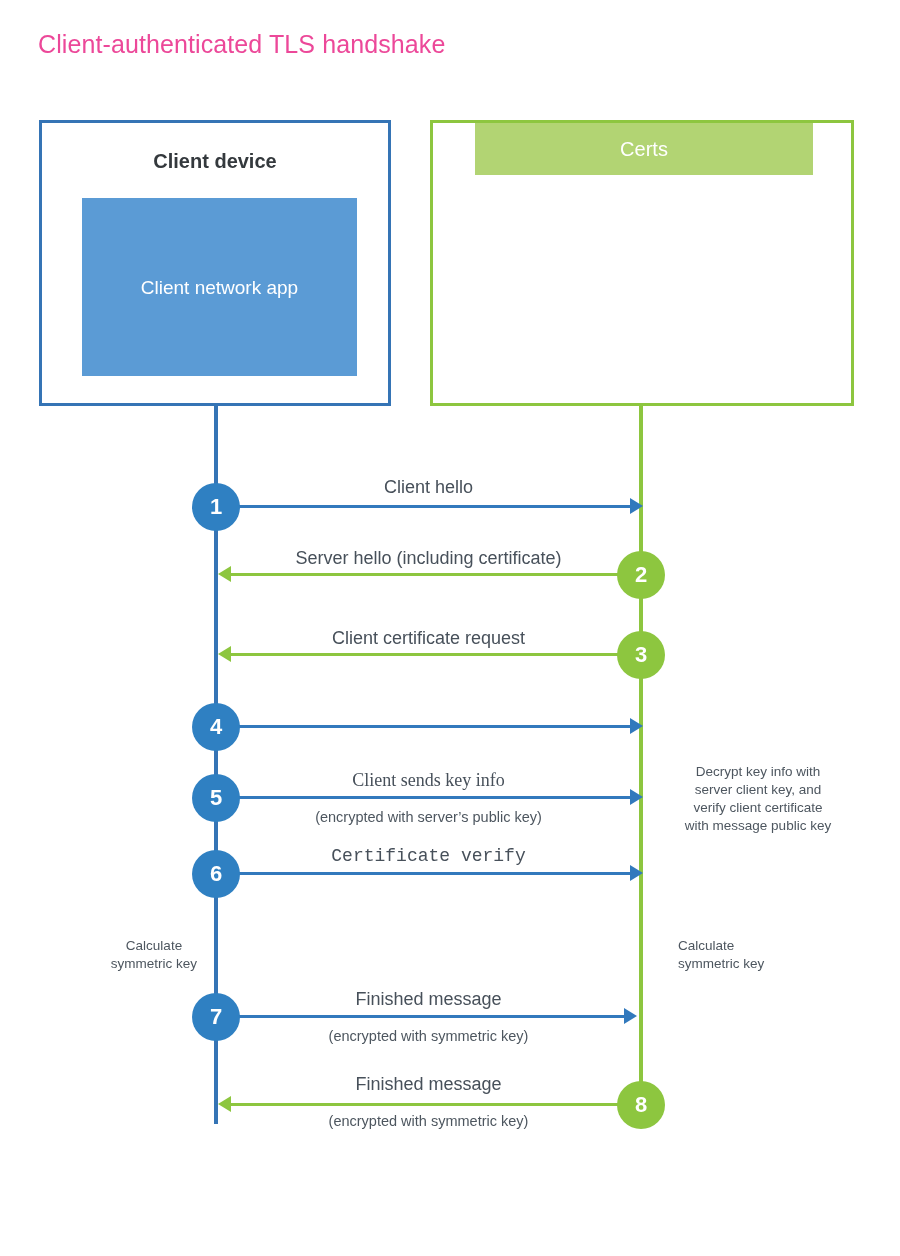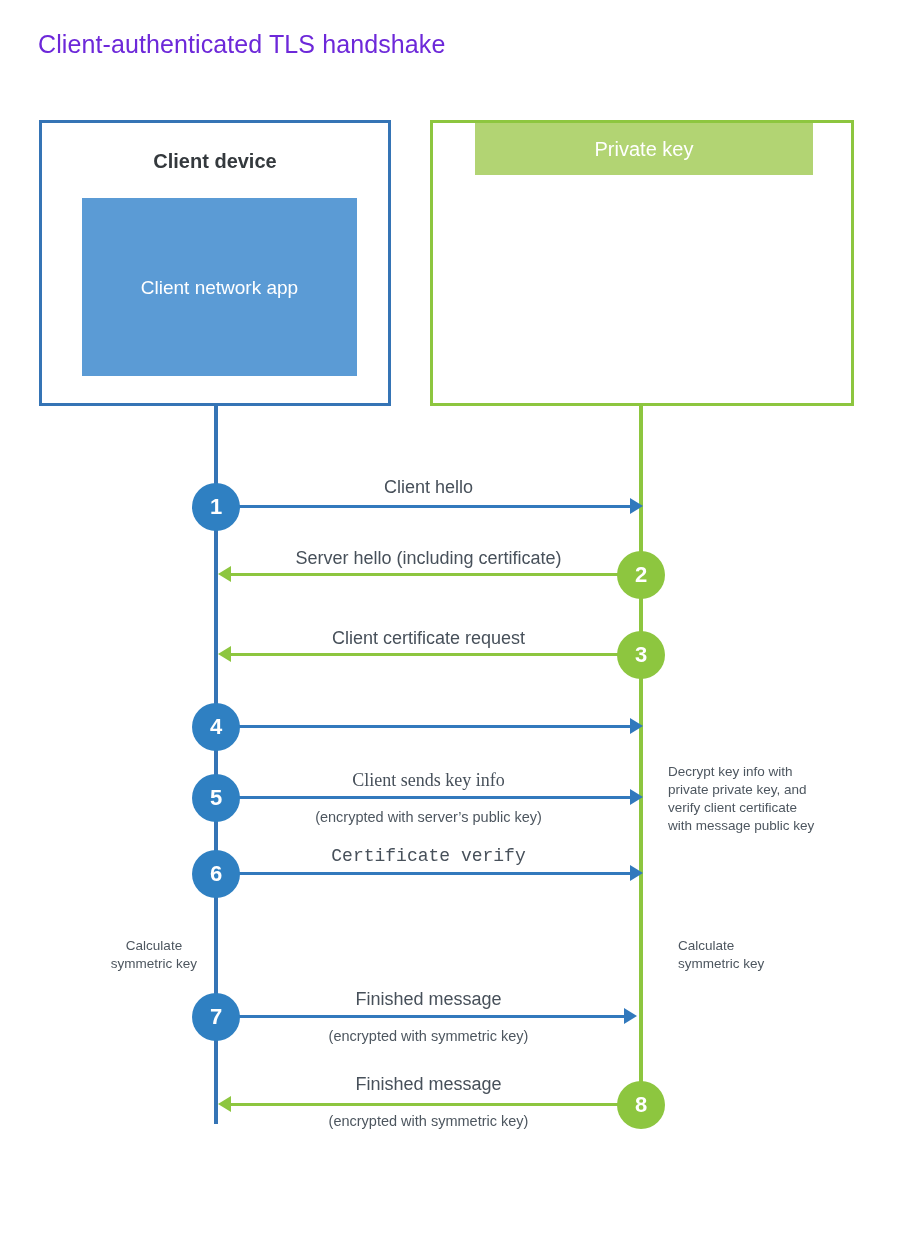--- a/index.html
+++ b/index.html
@@ -14,7 +14,7 @@
   
   .title{
     position:absolute;left:38px;top:30px;
-    font-size:25px;color:#6d28d9;font-weight:400;
+    font-size:25px;color:#ec4899;font-weight:400;
     letter-spacing:0.1px;white-space:nowrap;
   }
 

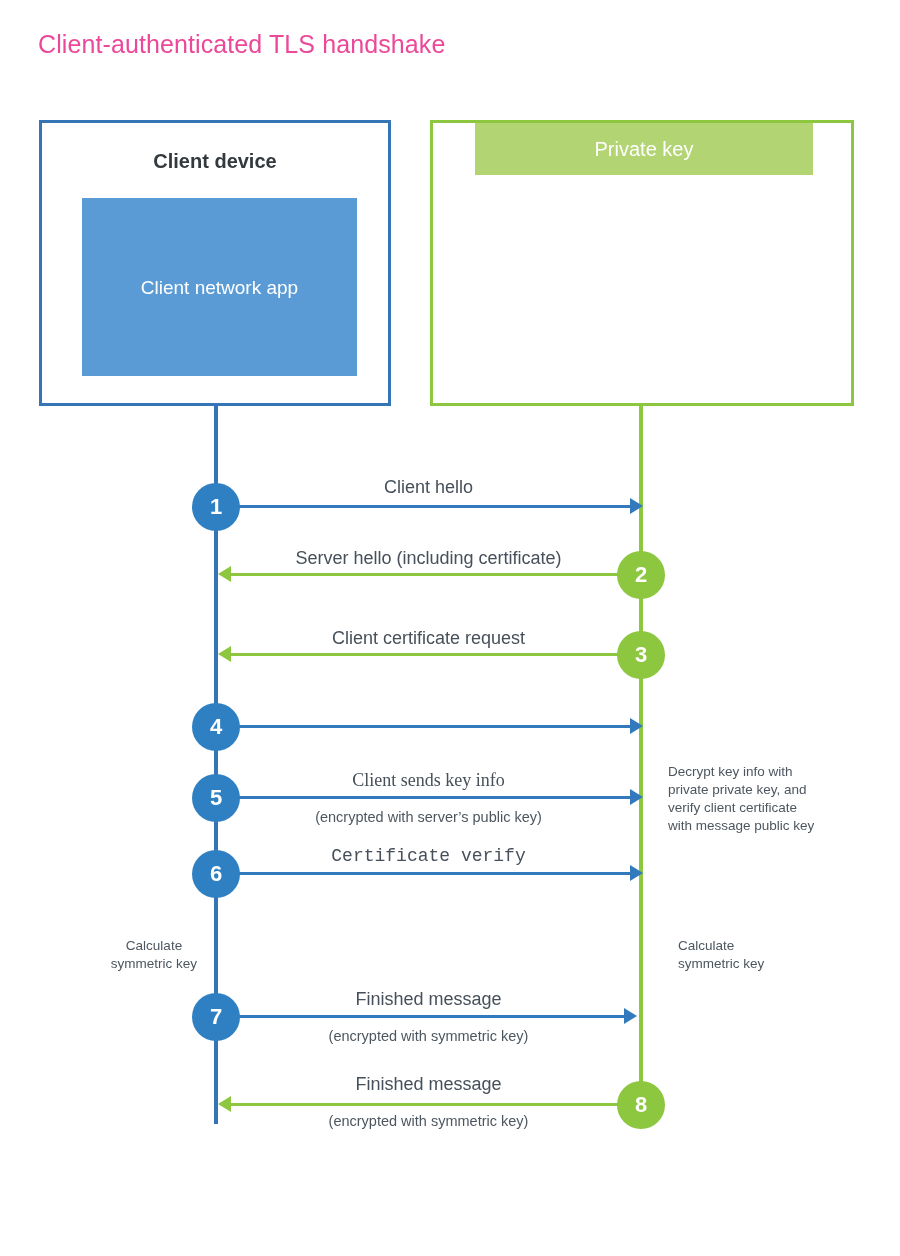--- a/index.html
+++ b/index.html
@@ -102,7 +102,6 @@
     <div class="actor-title">Secure session server</div>
     <div class="inner-box green green-1">Secure session module</div>
     <div class="inner-box green green-2">Certs</div>
-    <div class="inner-box green green-3">Private key</div>
   </div>
 
   <div class="lifeline client"></div>

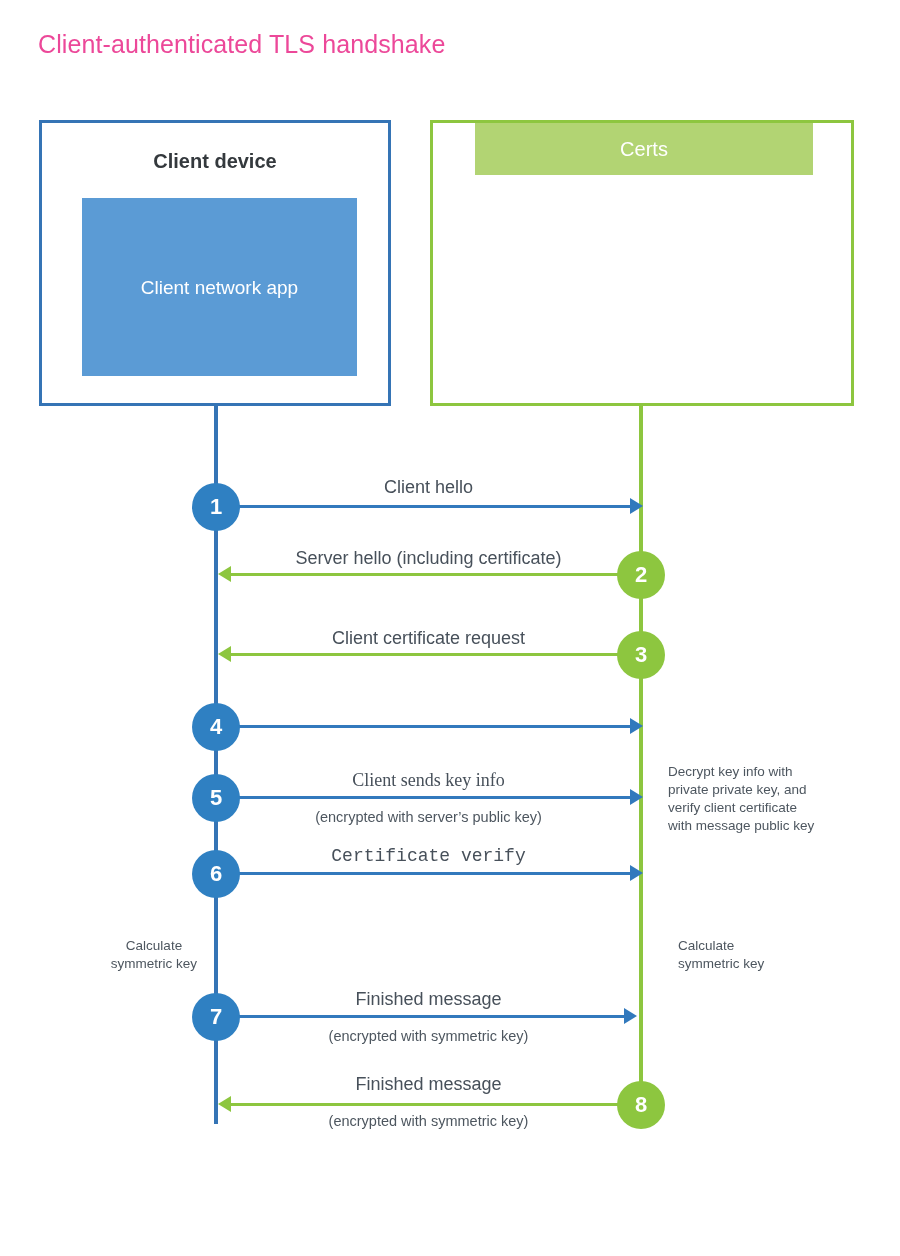--- a/index.html
+++ b/index.html
@@ -80,7 +80,7 @@
 
   
   .side-note{
-    position:absolute;font-size:13.5px;line-height:18px;color:#4d565f;
+    position:absolute;font-size:13.5px;line-height:18px;color:#4d565f;text-align:center;
   }
   .side-note.right{left:668px;}
   .side-note.calc-left{left:95px;text-align:center;width:118px;}

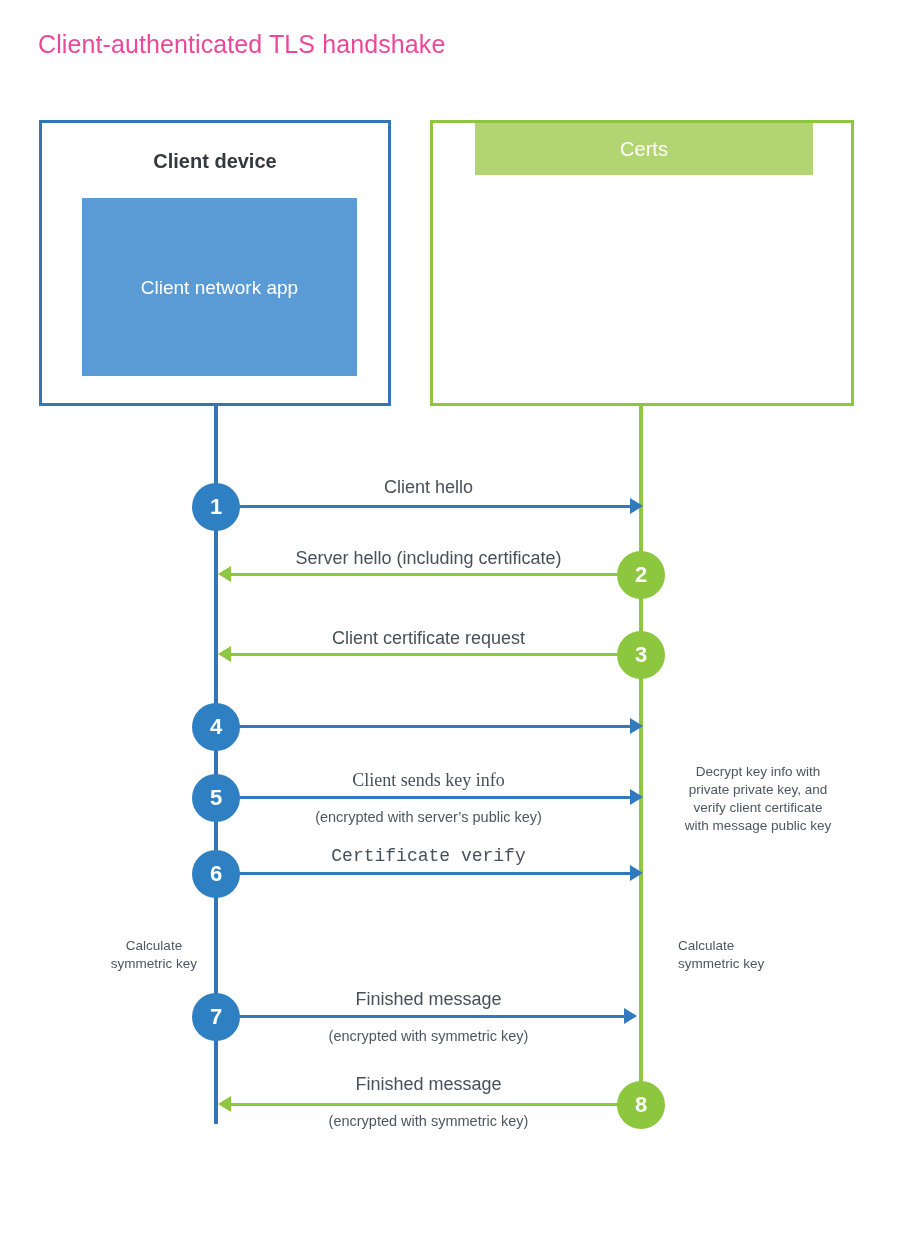--- a/index.html
+++ b/index.html
@@ -151,7 +151,7 @@
 
   <div class="side-note right" style="top:763px;width:180px;">
     <div>Decrypt key info with</div>
-    <div>private private key, and</div>
+    <div>server client key, and</div>
     <div>verify client certificate</div>
     <div>with message public key</div>
   </div>

